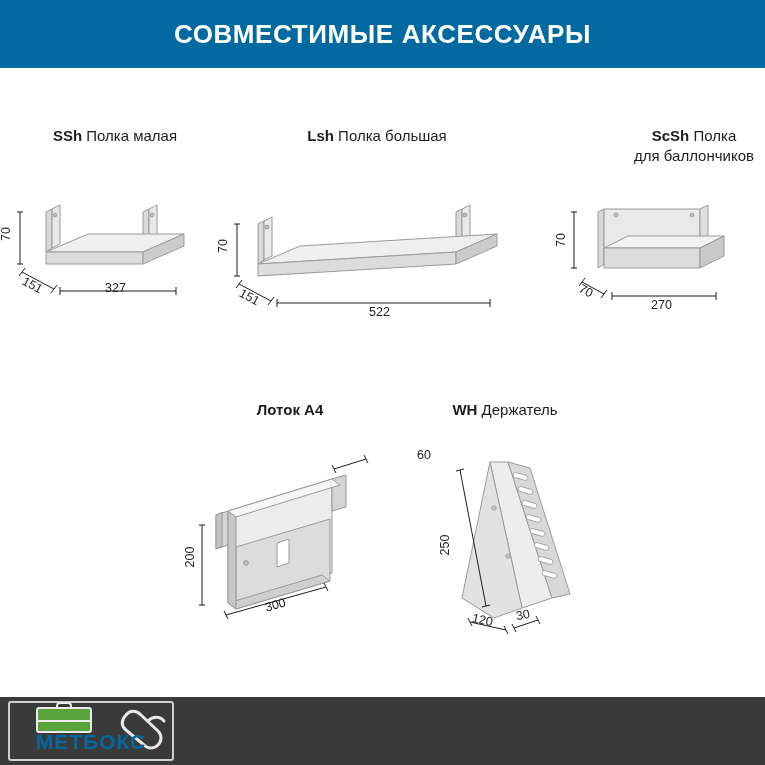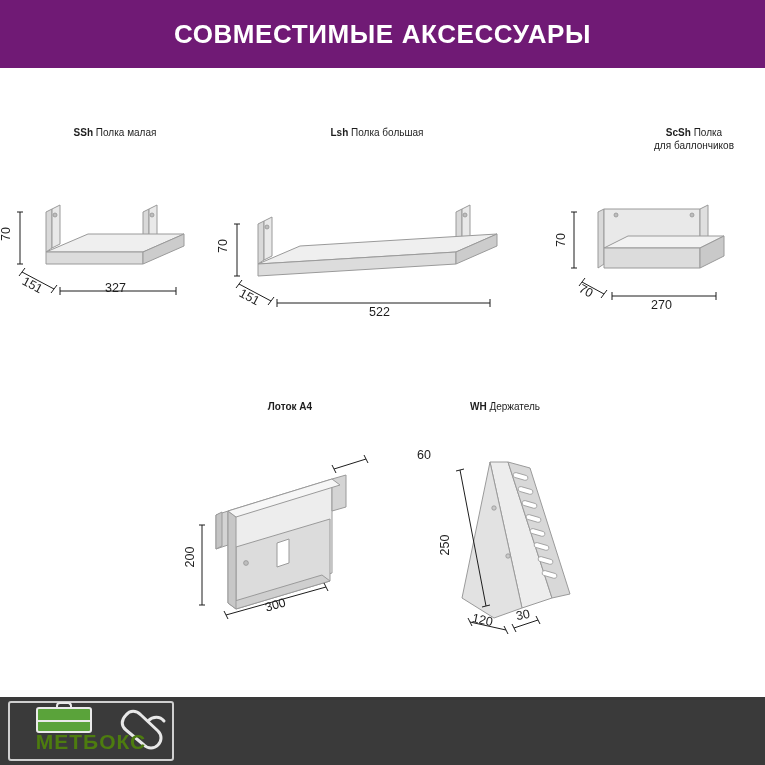--- a/index.html
+++ b/index.html
@@ -27,7 +27,7 @@
     left: 0; top: 0;
     width: 765px;
     height: 68px;
-    background: #701a75;
+    background: #0369a1;
     display: flex;
     align-items: center;
     justify-content: center;

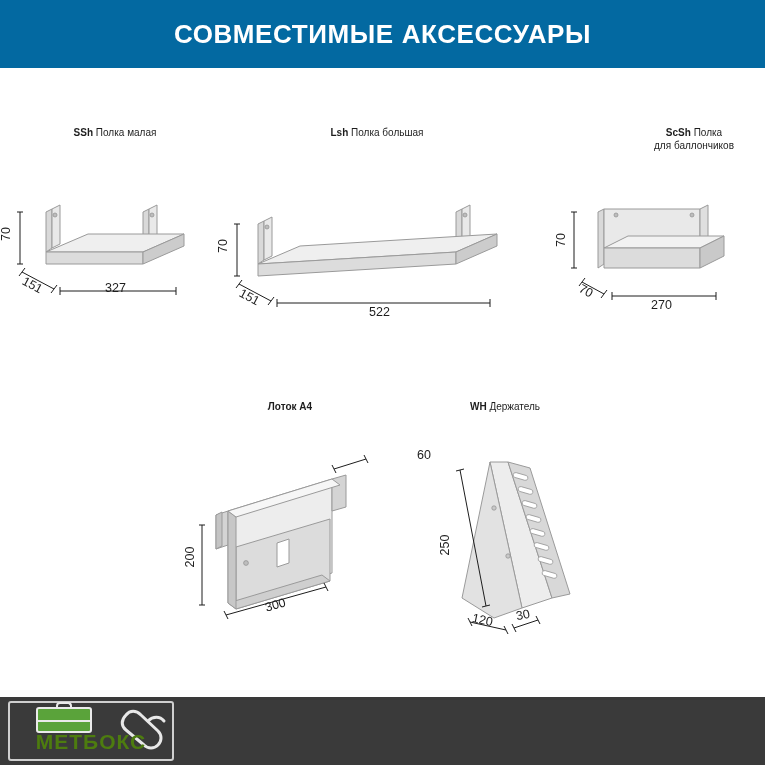--- a/index.html
+++ b/index.html
@@ -47,7 +47,7 @@
     position: absolute;
   }
   .item-caption {
-    font-size: 10px;
+    font-size: 15px;
     color: #1d1d1d;
     line-height: 1.32;
     text-align: center;

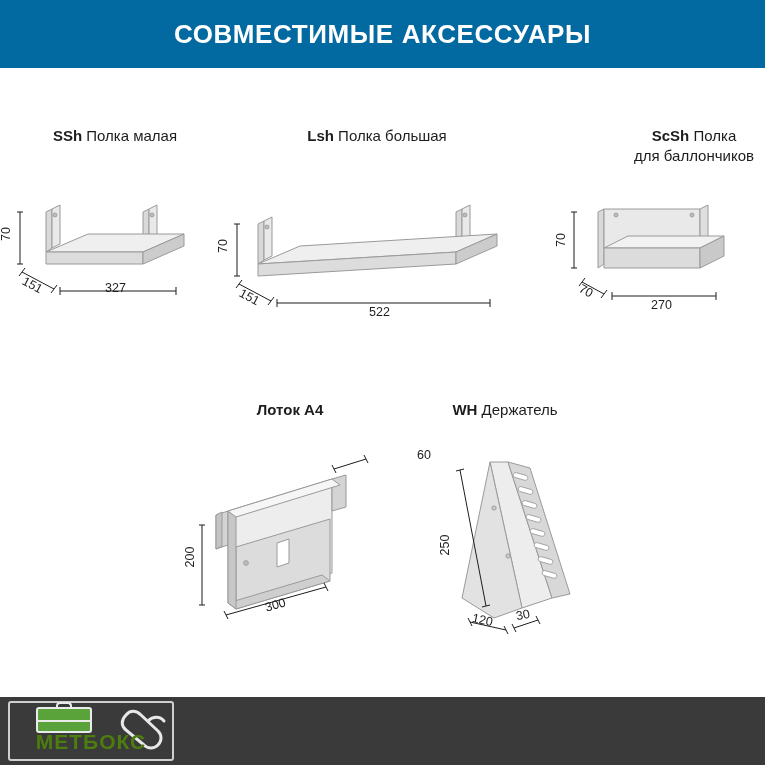--- a/index.html
+++ b/index.html
@@ -134,7 +134,7 @@
     top: 29px;
     width: 148px;
     text-align: center;
-    color: #4d7c0f;
+    color: #0369a1;
     font-size: 21px;
     font-weight: bold;
     letter-spacing: 1px;

